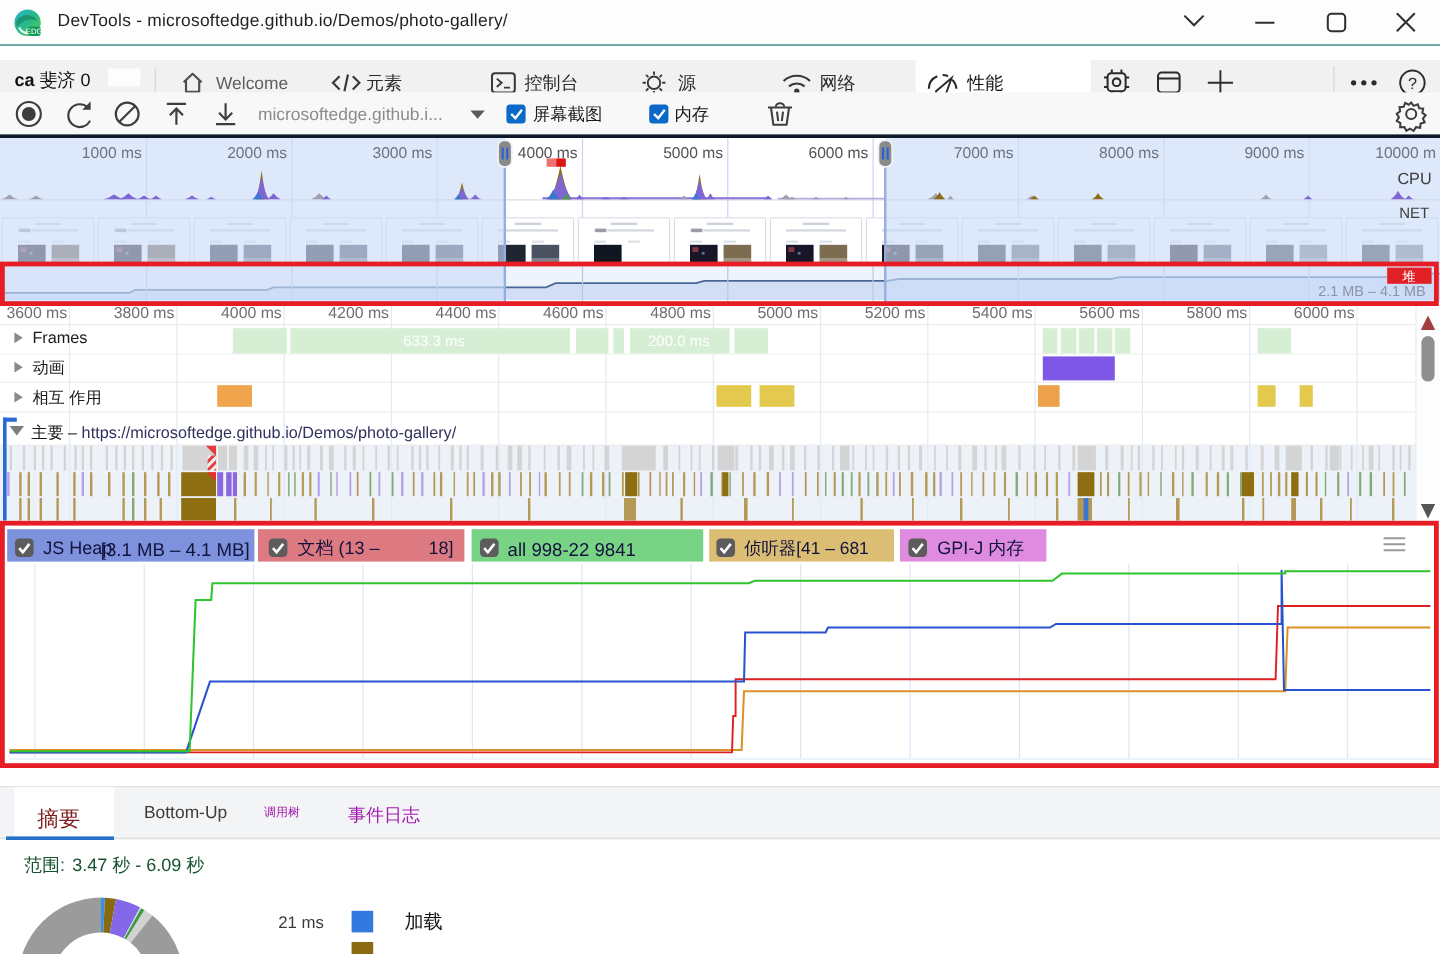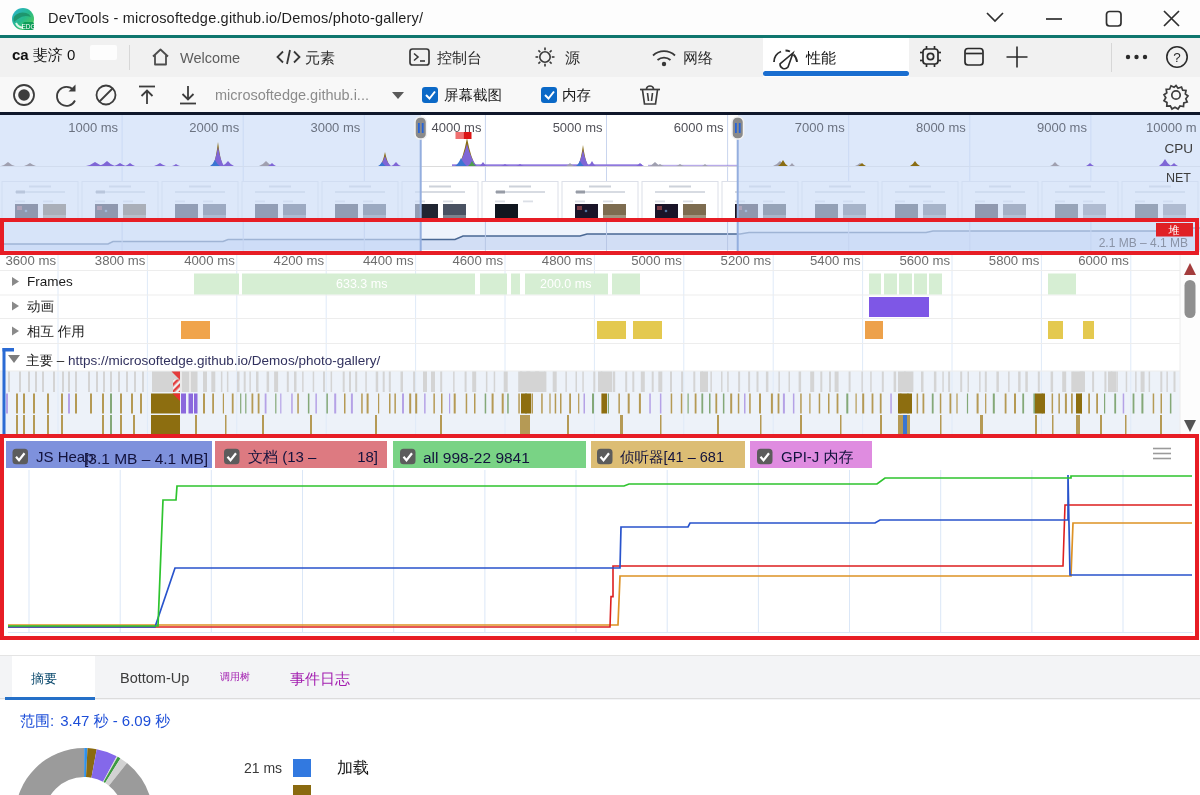--- a/index.html
+++ b/index.html
@@ -10,7 +10,7 @@
 <body>
 <div class="abs" style="left:0;top:0;width:1200px;height:795px;background:#fff">
 
-<div class="abs" style="left:0;top:0;width:1200px;height:38px;background:#fdfdfd;border-bottom:3px solid #0f766e">
+<div class="abs" style="left:0;top:0;width:1200px;height:38px;background:#fdfdfd;border-bottom:1px solid #0f766e">
 <svg class="abs" style="left:10px;top:6px" width="28" height="28" viewBox="0 0 28 28">
  <defs>
           <linearGradient id="edg" x1="0" y1="0" x2="1" y2="1">

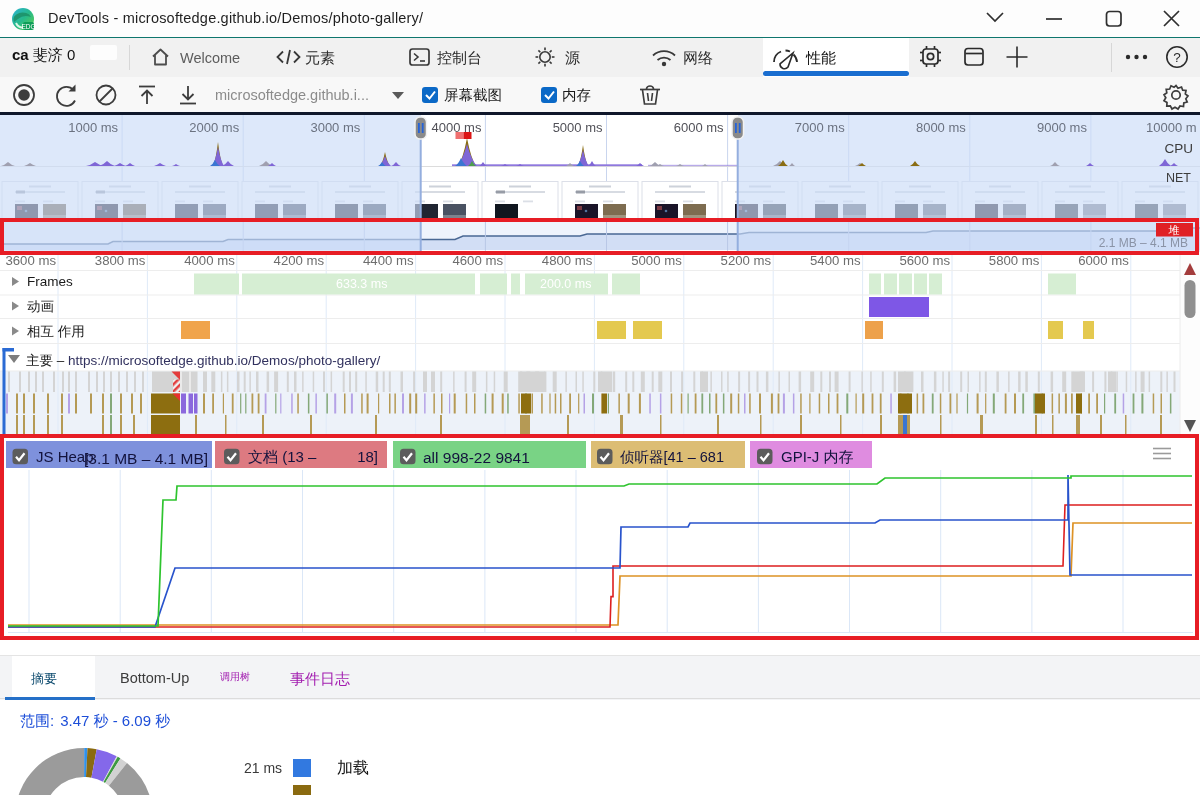--- a/index.html
+++ b/index.html
@@ -34,7 +34,7 @@
 </svg>
 </div>
 
-<div class="abs" style="left:0;top:38px;width:1200px;height:39px;background:#f1f1f1">
+<div class="abs" style="left:0;top:50px;width:1200px;height:39px;background:#f1f1f1">
  <div class="abs" style="left:90px;top:7px;width:27px;height:15px;background:#fdfdfd;border-radius:2px"></div>
  <div class="abs" style="left:12px;top:8px;font-size:15px;color:#111"><b>ca</b> 斐济 0</div>
  <div class="abs" style="left:129px;top:7px;width:1px;height:25px;background:#d7d7d7"></div>

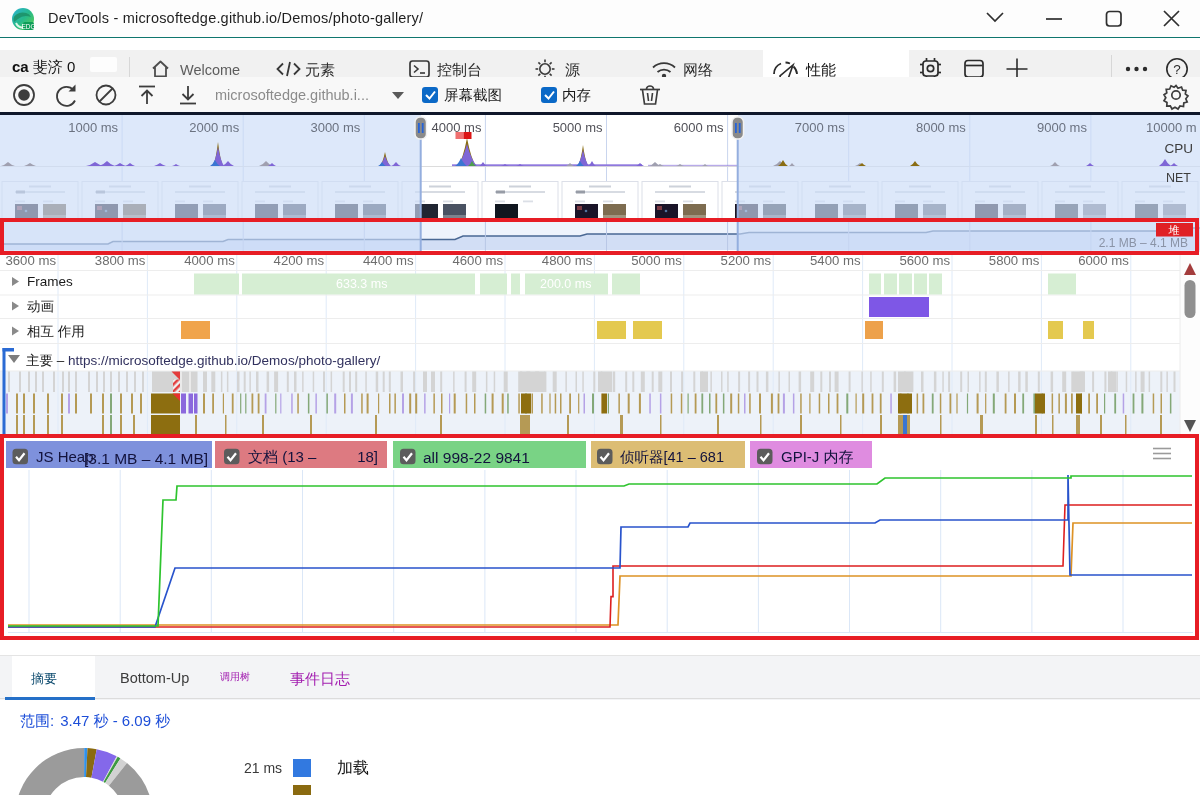--- a/index.html
+++ b/index.html
@@ -808,7 +808,7 @@
  <div class="abs" style="left:12px;top:15px;width:83px;height:44px;background:#fff"></div>
  <div class="abs" style="left:0;top:57px;width:1200px;height:1px;background:#dcdcdc"></div>
  <div class="abs" style="left:5px;top:55.5px;width:90px;height:3.5px;background:#2570c8"></div>
- <div class="abs" style="left:31px;top:29px;font-size:13px;color:#0c4a6e">摘要</div>
+ <div class="abs" style="left:31px;top:29px;font-size:18px;color:#7f1d1d">摘要</div>
  <div class="abs" style="left:120px;top:29px;font-size:14.5px;color:#3b3b3b">Bottom-Up</div>
  <div class="abs" style="left:220px;top:29px;font-size:10px;color:#a21caf">调用树</div>
  <div class="abs" style="left:290px;top:29px;font-size:15px;color:#a21caf">事件日志</div>

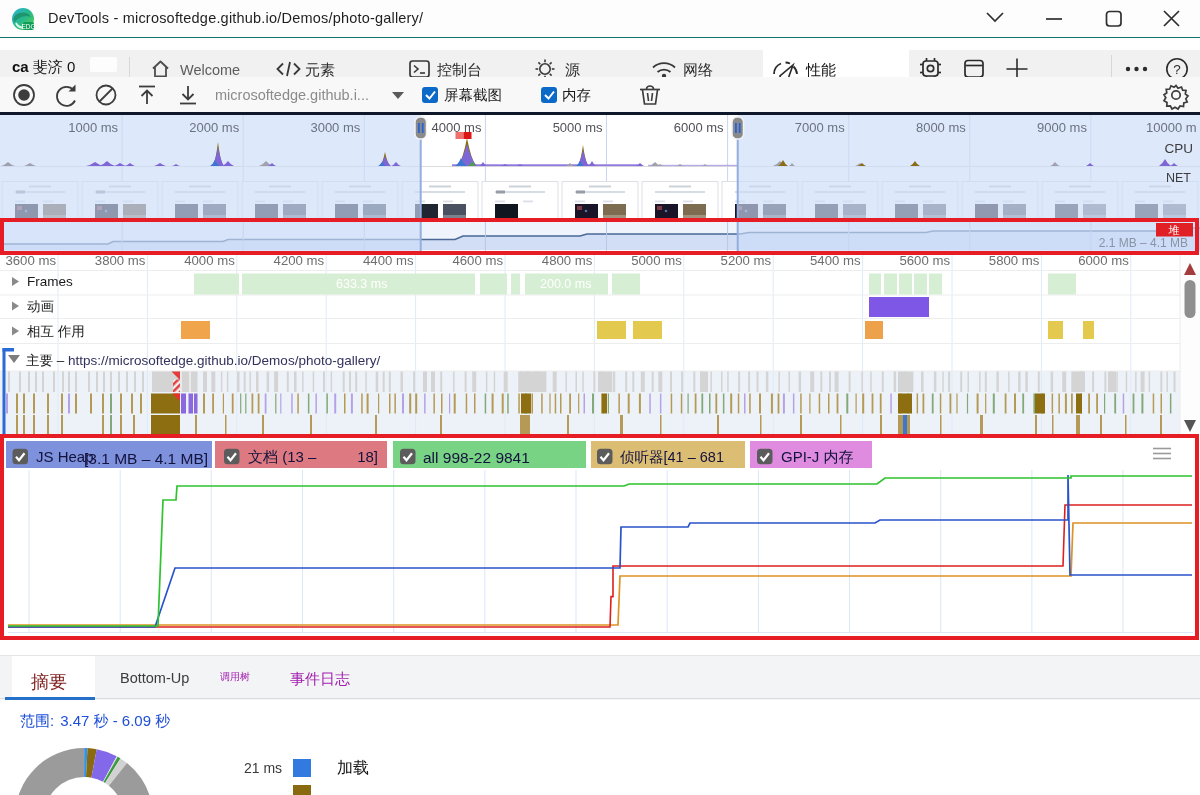--- a/index.html
+++ b/index.html
@@ -812,7 +812,7 @@
  <div class="abs" style="left:120px;top:29px;font-size:14.5px;color:#3b3b3b">Bottom-Up</div>
  <div class="abs" style="left:220px;top:29px;font-size:10px;color:#a21caf">调用树</div>
  <div class="abs" style="left:290px;top:29px;font-size:15px;color:#a21caf">事件日志</div>
- <div class="abs" style="left:20px;top:71px;font-size:15px;color:#1d4ed8">范围:<span style="margin-left:6px">3.47 秒 - 6.09 秒</span></div>
+ <div class="abs" style="left:20px;top:71px;font-size:15px;color:#14532d">范围:<span style="margin-left:6px">3.47 秒 - 6.09 秒</span></div>
  <div class="abs" style="left:244px;top:119px;width:46px;font-size:14px;color:#3a3a3a;text-align:left">21 ms</div>
  <div class="abs" style="left:293px;top:118px;width:18px;height:18px;background:#3279e0"></div>
  <div class="abs" style="left:337px;top:117px;font-size:16px;color:#141414">加载</div>

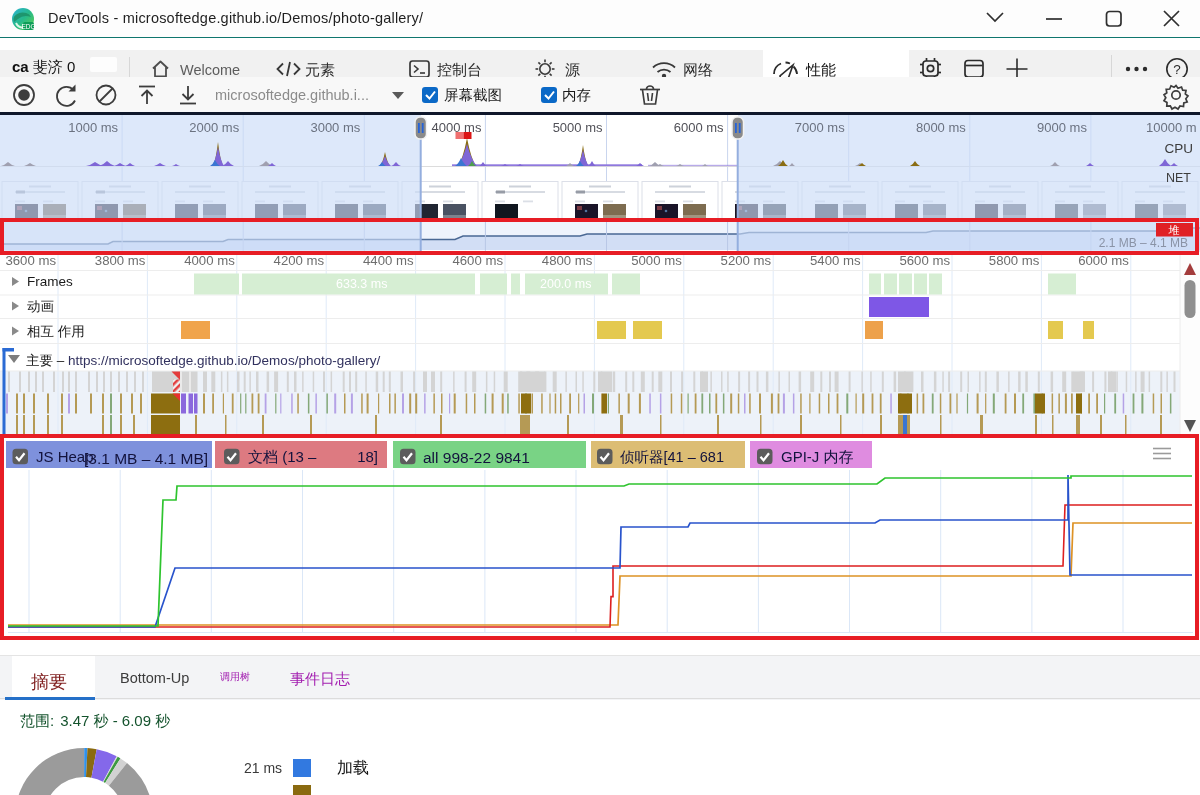--- a/index.html
+++ b/index.html
@@ -813,7 +813,7 @@
  <div class="abs" style="left:220px;top:29px;font-size:10px;color:#a21caf">调用树</div>
  <div class="abs" style="left:290px;top:29px;font-size:15px;color:#a21caf">事件日志</div>
  <div class="abs" style="left:20px;top:71px;font-size:15px;color:#14532d">范围:<span style="margin-left:6px">3.47 秒 - 6.09 秒</span></div>
- <div class="abs" style="left:244px;top:119px;width:46px;font-size:14px;color:#3a3a3a;text-align:left">21 ms</div>
+ <div class="abs" style="left:224px;top:119px;width:46px;font-size:14px;color:#3a3a3a;text-align:right">21 ms</div>
  <div class="abs" style="left:293px;top:118px;width:18px;height:18px;background:#3279e0"></div>
  <div class="abs" style="left:337px;top:117px;font-size:16px;color:#141414">加载</div>
  <div class="abs" style="left:293px;top:144px;width:18px;height:18px;background:#8a6a10"></div>

